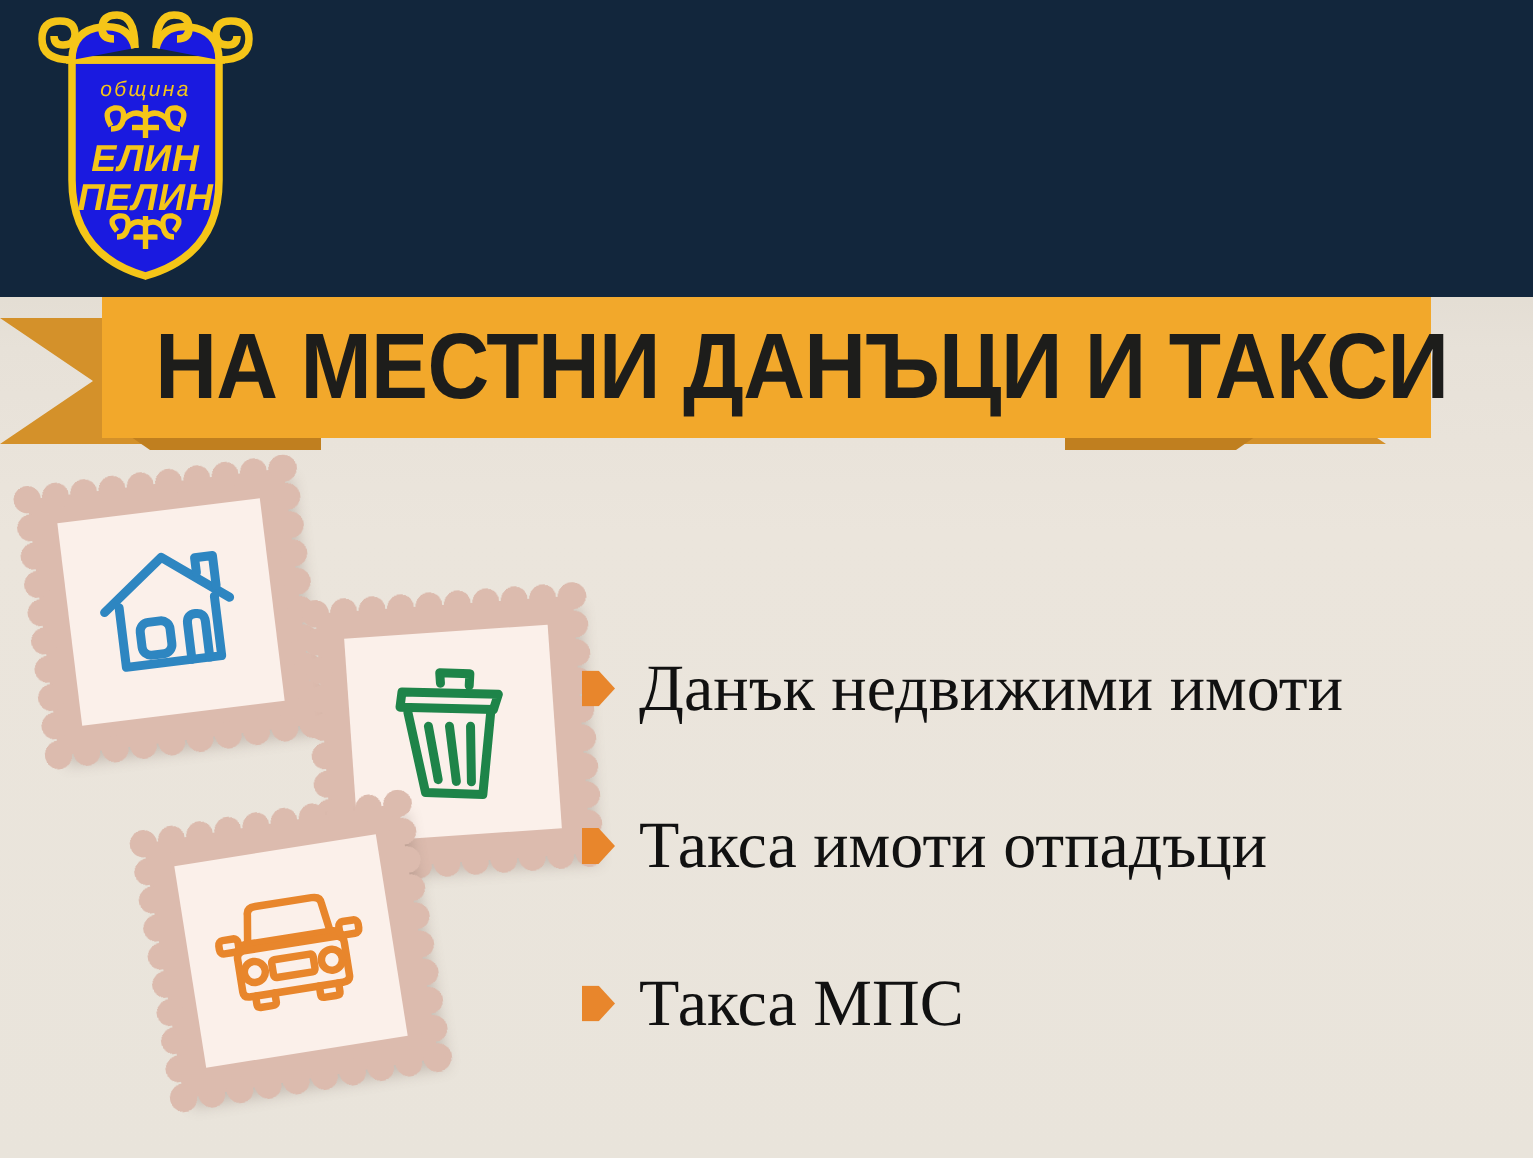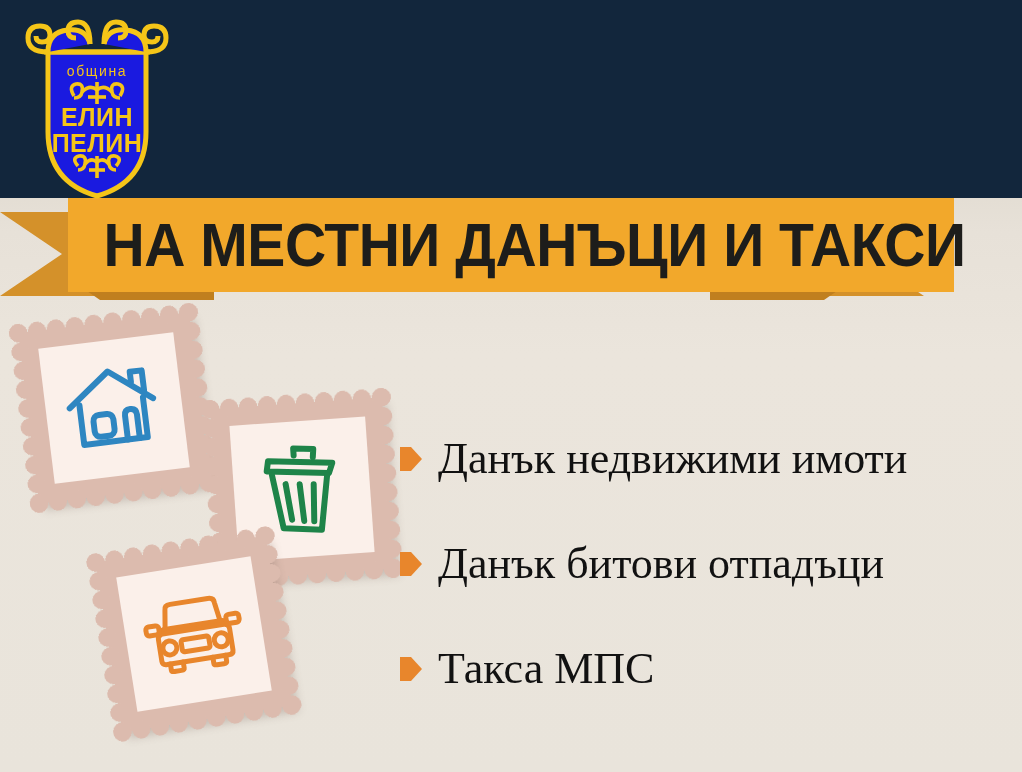--- a/index.html
+++ b/index.html
@@ -54,10 +54,11 @@
   .logo {
     position: absolute;
     left: 18px;
-    top: 14px;
+    top: 2px;
     width: 158px;
     height: 186px;
     z-index: 7;
+    font-style: italic;
   }
   .logo svg { display: block; }
 

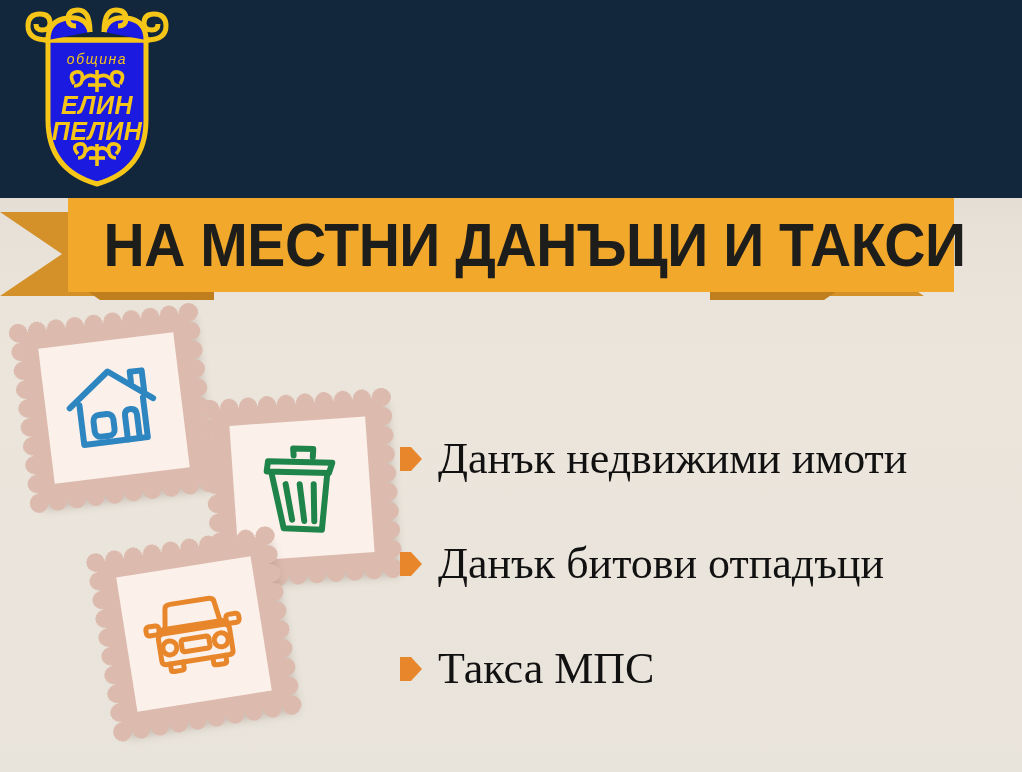--- a/index.html
+++ b/index.html
@@ -194,7 +194,7 @@
   
   .bullets {
     position: absolute;
-    left: 400px;
+    left: 388px;
     top: 424px;
     width: 610px;
     z-index: 6;

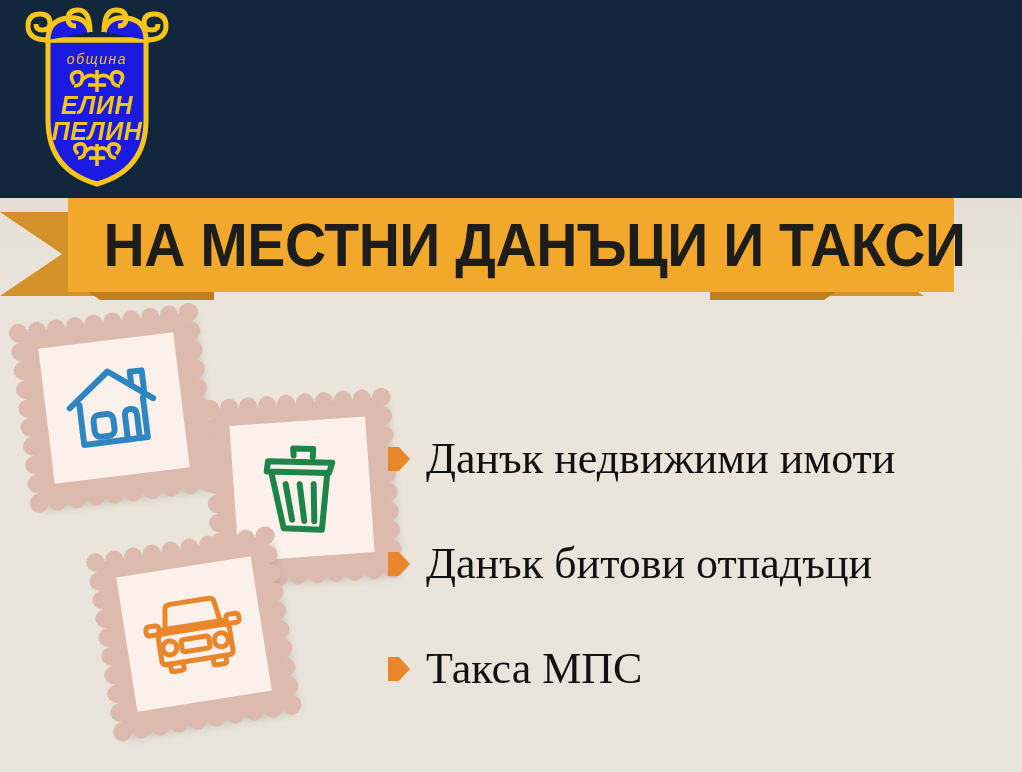--- a/index.html
+++ b/index.html
@@ -341,7 +341,7 @@
 
     <div class="bullet-row">
       <span class="bullet-marker"></span>
-      <span class="bullet-label">Данък битови отпадъци</span>
+      <span class="bullet-label">Такса имоти отпадъци</span>
     </div>
 
     <div class="bullet-row">

